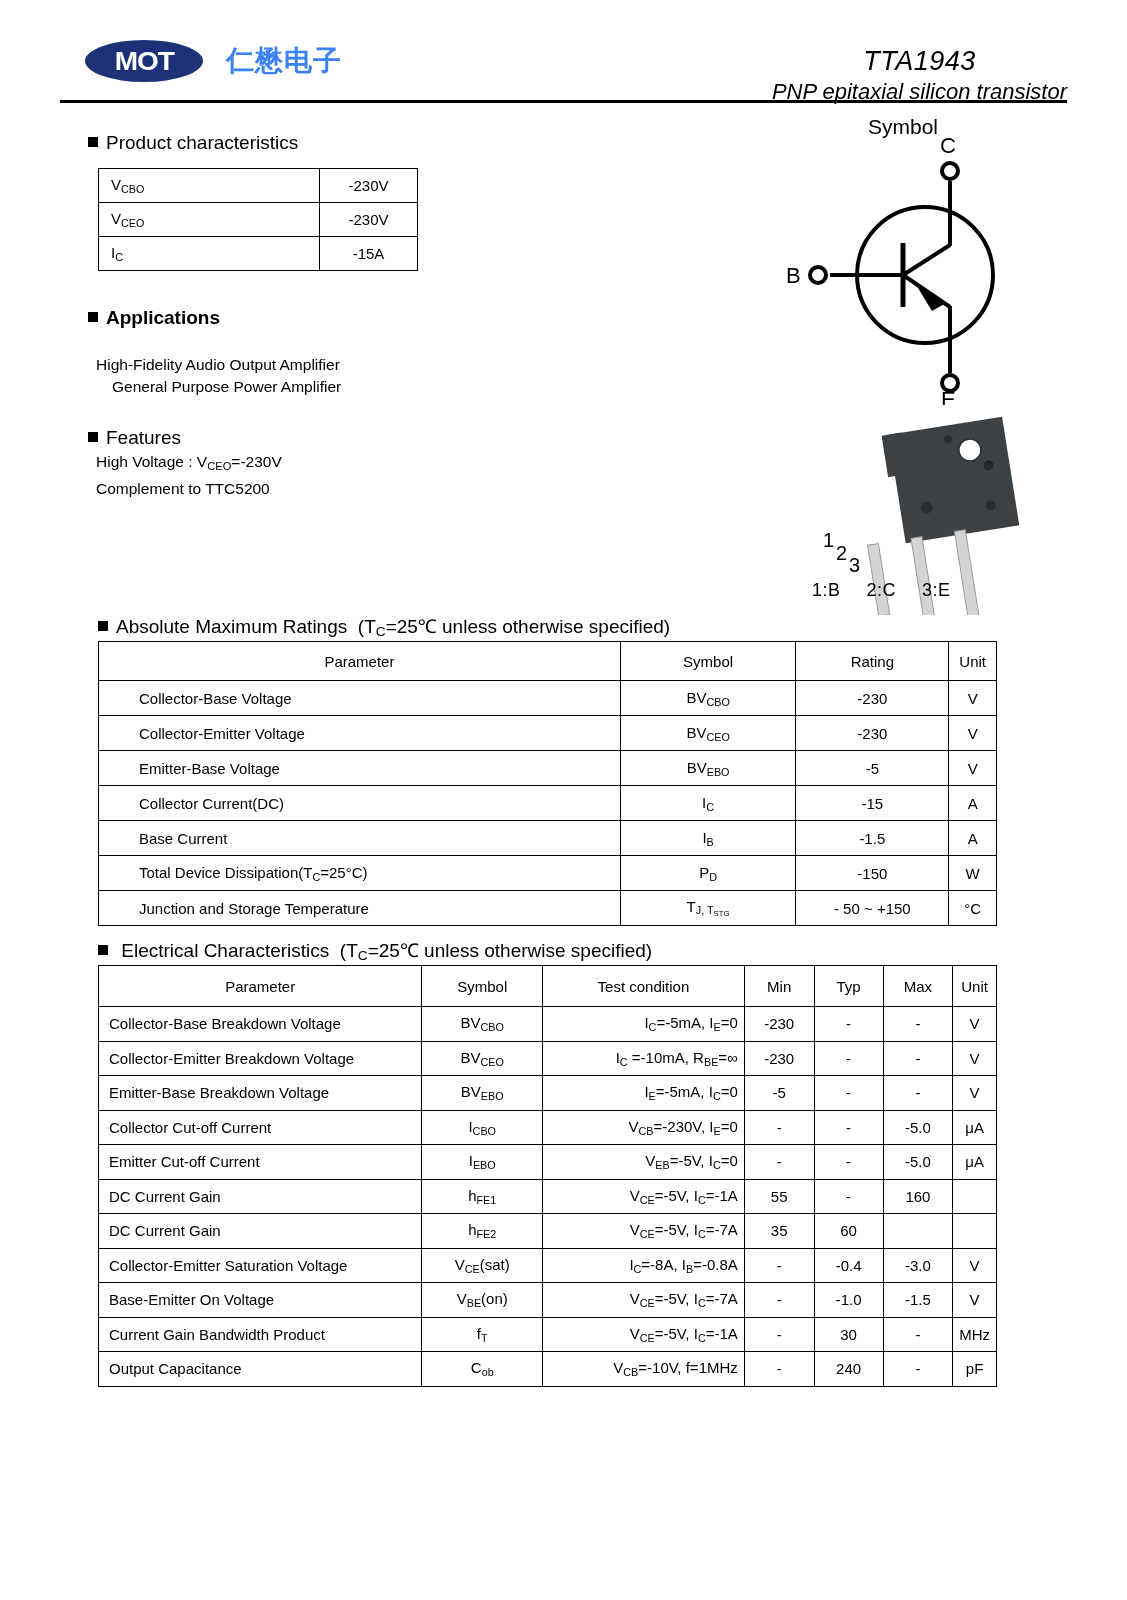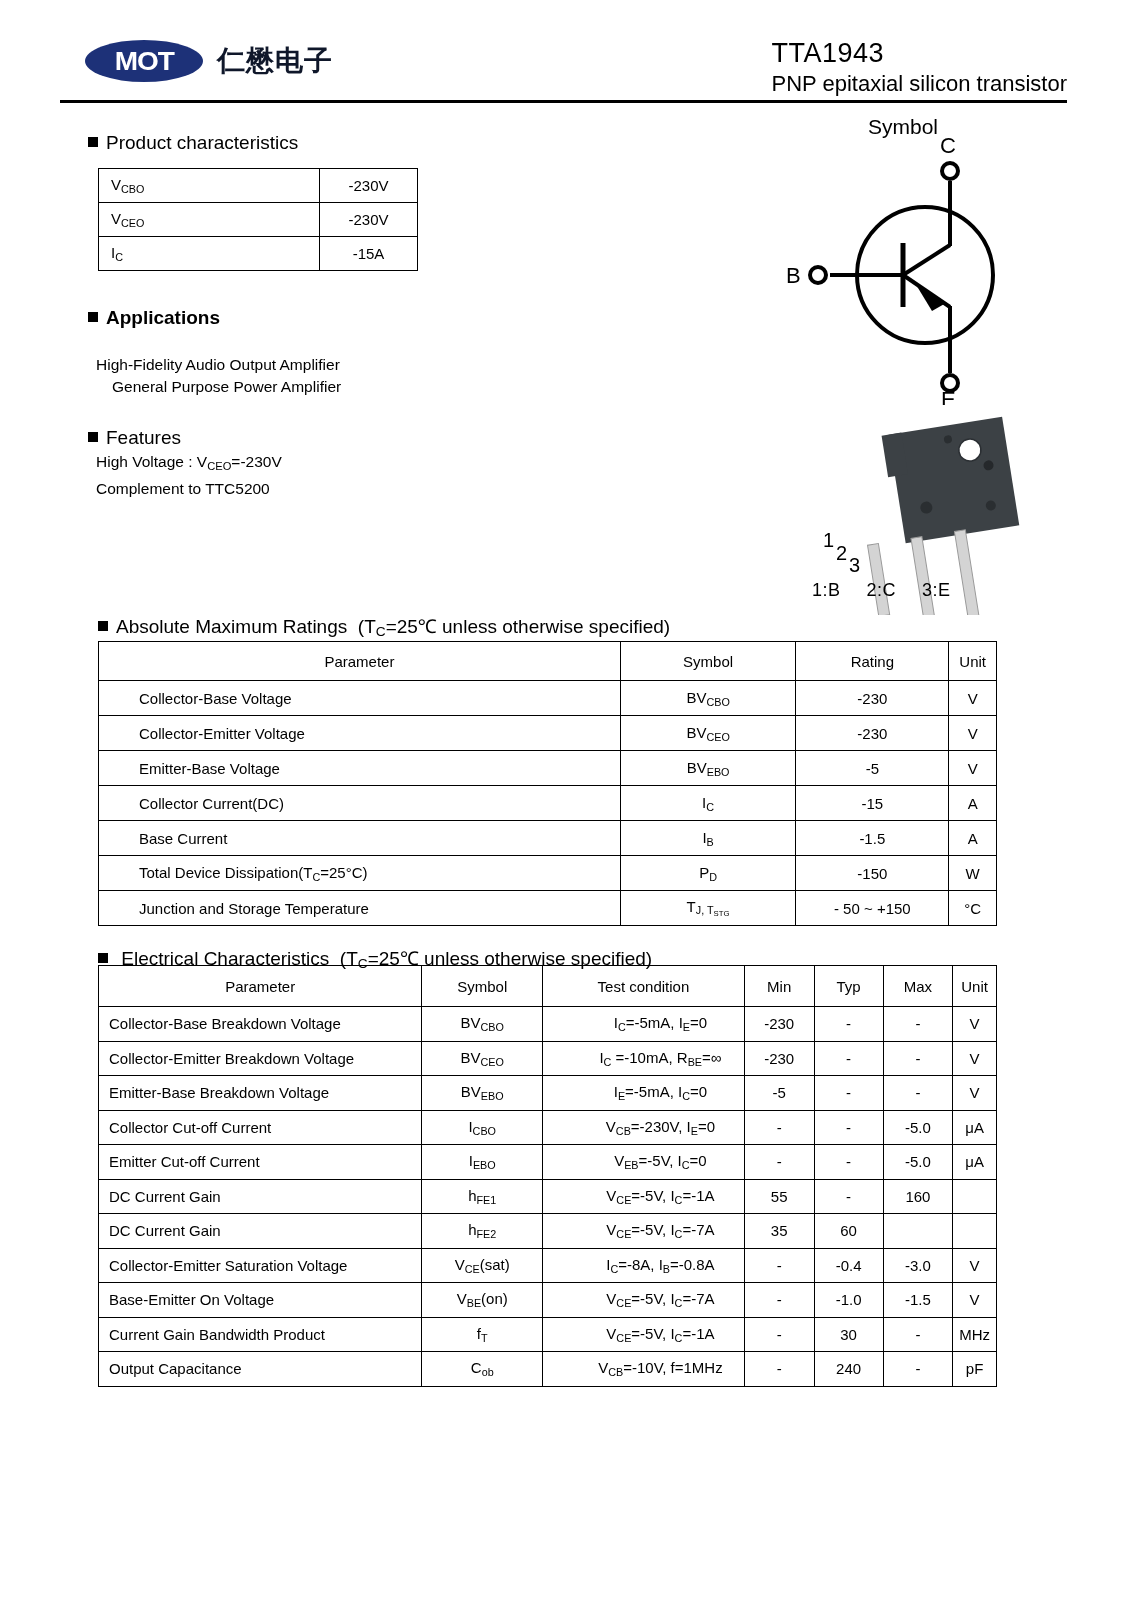--- a/index.html
+++ b/index.html
@@ -57,11 +57,12 @@
     transform: scaleX(1.12);
   }
   .logo-cn {
-    color: #0f172a;
+    color: #3b82f6;
     font-size: 28px;
     font-weight: bold;
     letter-spacing: 1px;
     font-family: "DejaVu Sans", sans-serif;
+    margin-left: 9px;
   }
   .title-block {
     position: absolute;

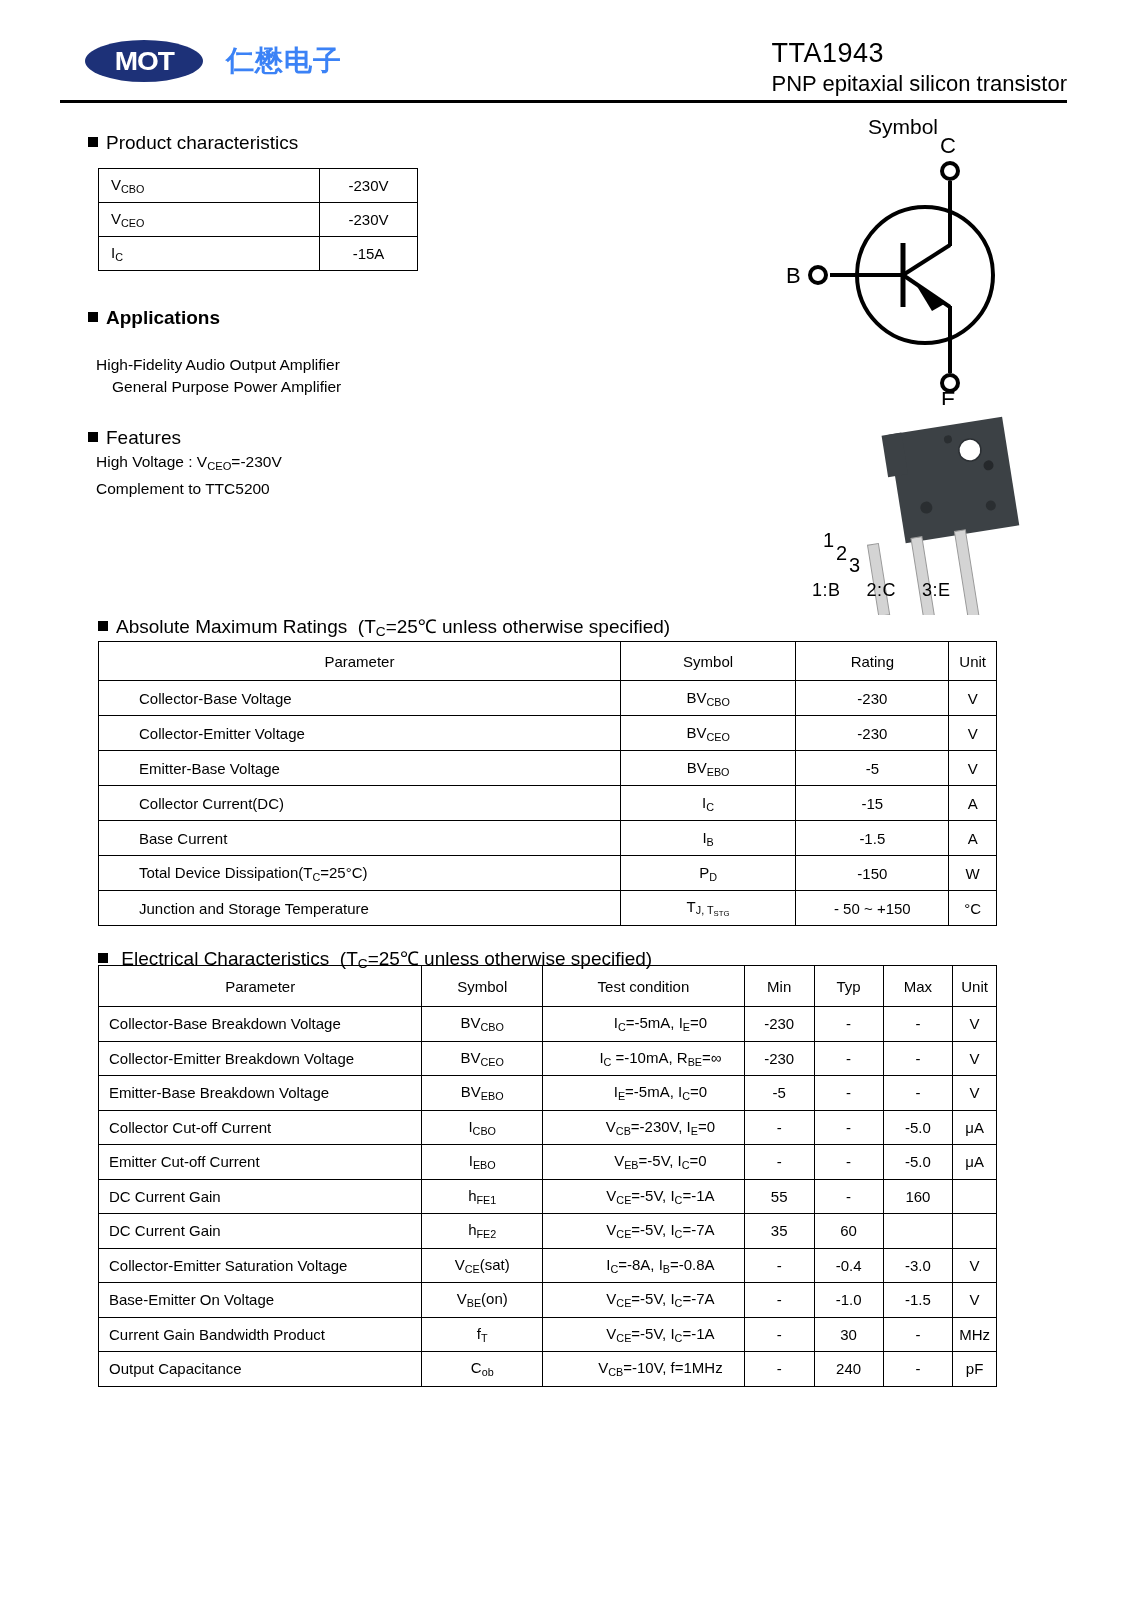--- a/index.html
+++ b/index.html
@@ -67,8 +67,9 @@
   .title-block {
     position: absolute;
     right: 0;
-    top: 8px;
-    text-align: left;
+    top: 16px;
+    text-align: center;
+    font-style: italic;
   }
   .part-number {
     font-size: 27px;

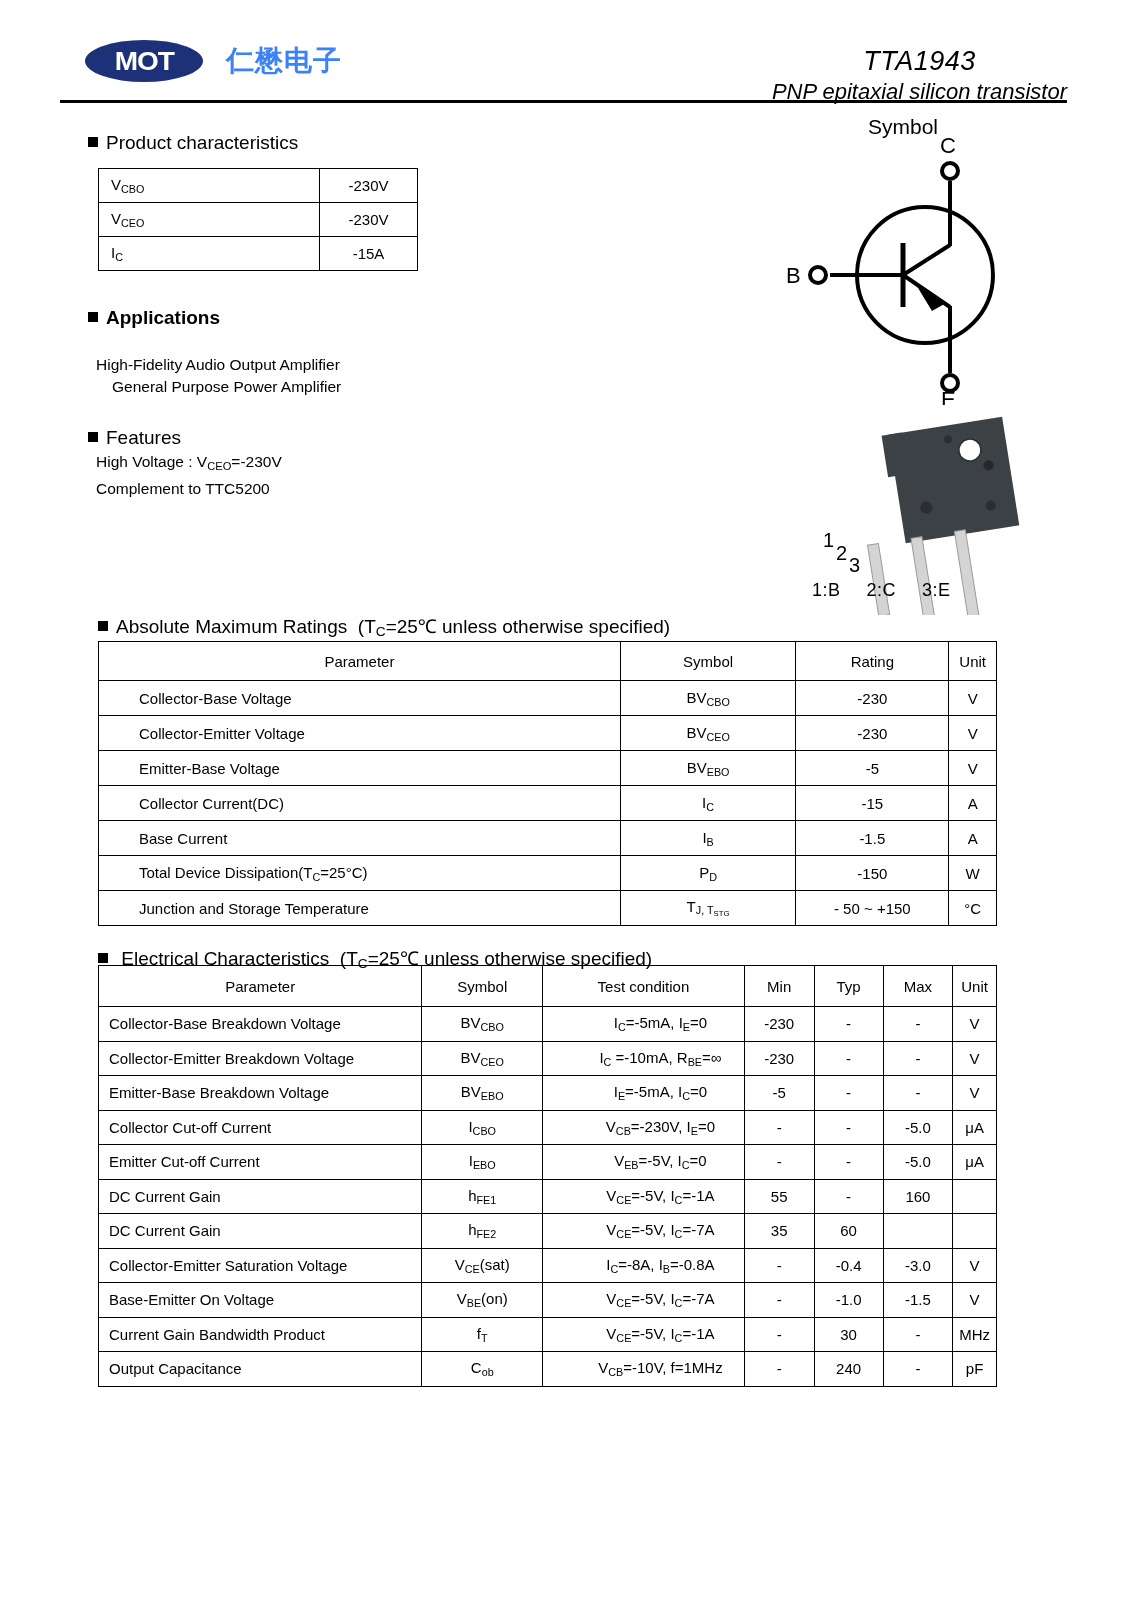--- a/index.html
+++ b/index.html
@@ -364,7 +364,7 @@
       </tbody>
   </table>
 
-  <div class="sec-head" style="left:98px; top:937px;margin-top:8px;">
+  <div class="sec-head" style="left:98px; top:937px;">
     <span class="bullet"></span><span>&nbsp;</span><span>Electrical Characteristics</span>
     <span>&nbsp;</span><span>(T</span><sub>C</sub><span>=25℃ unless otherwise specified)</span>
   </div>

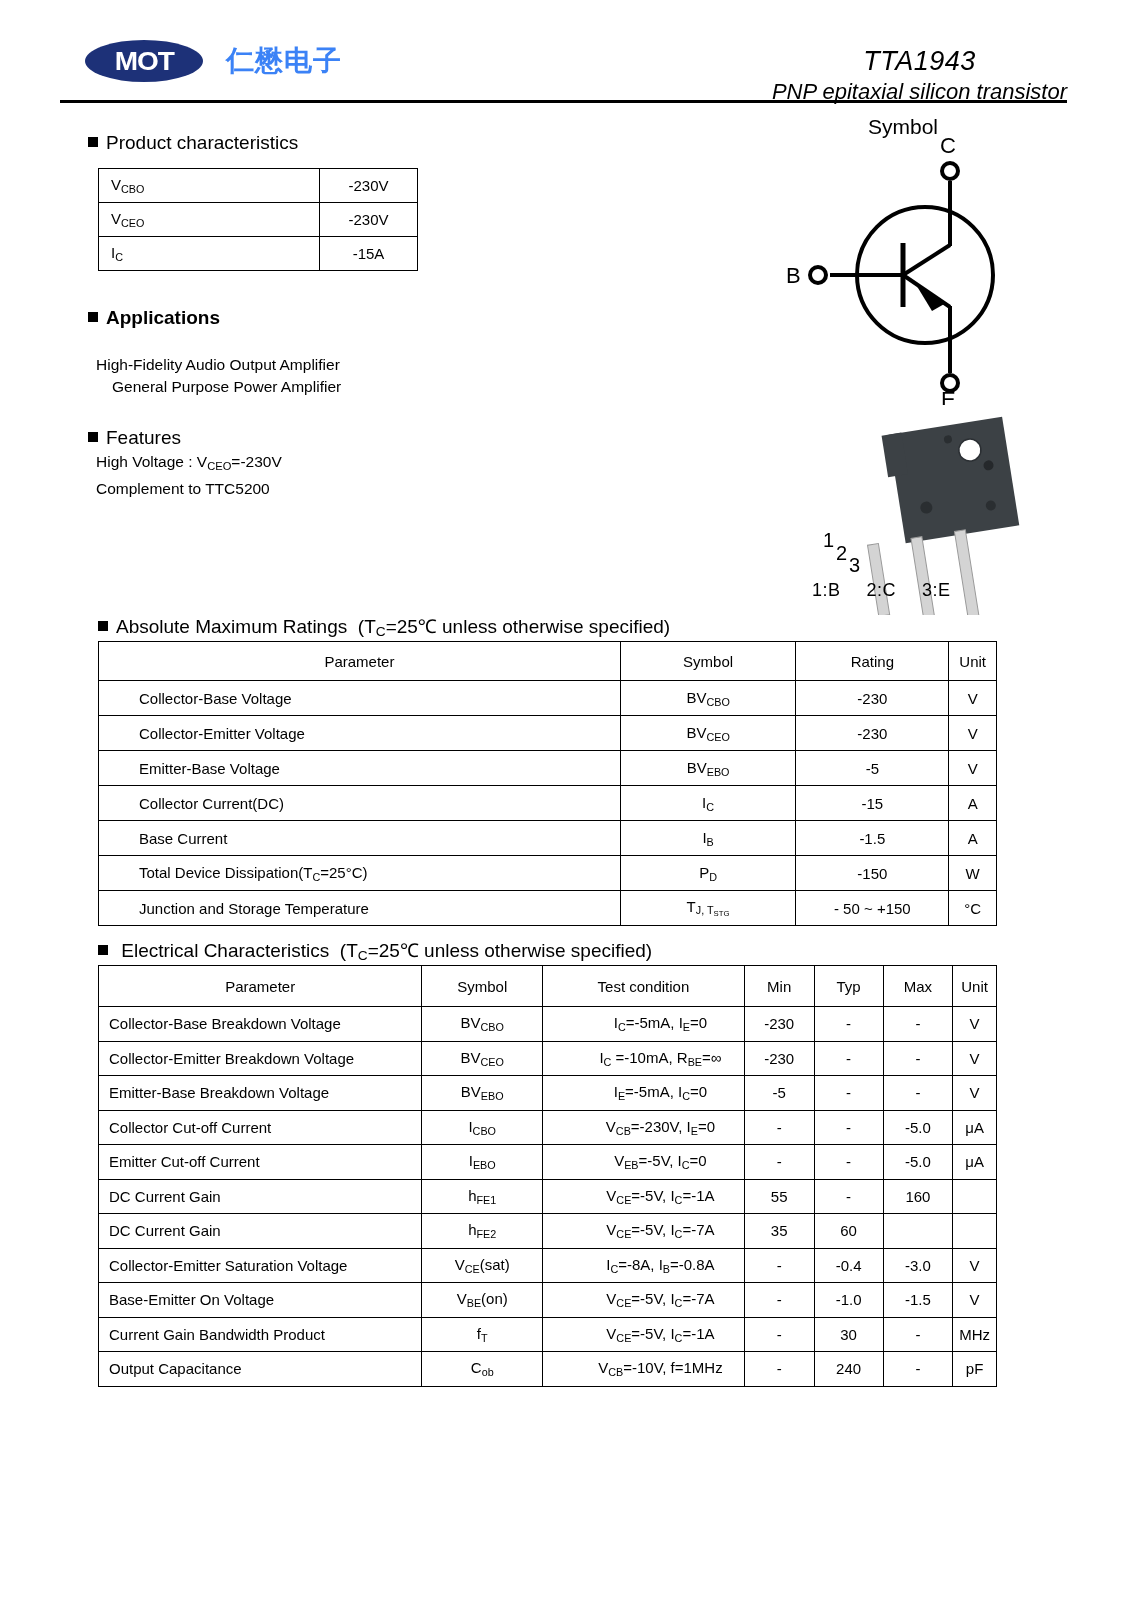--- a/index.html
+++ b/index.html
@@ -187,7 +187,7 @@
   #ec-table td { height: 33.5px; padding: 0 6px; font-size: 15px; }
   #ec-table .c-param { width: 350px; text-align: left; padding-left: 10px; }
   #ec-table .c-sym   { width: 118px; text-align: center; }
-  #ec-table .c-cond  { width: 170px; text-align: center; padding-left: 40px; }
+  #ec-table .c-cond  { width: 170px; text-align: right; padding-left: 40px; }
   #ec-table .c-min   { width: 62px;  text-align: center; }
   #ec-table .c-typ   { width: 62px;  text-align: center; }
   #ec-table .c-max   { width: 62px;  text-align: center; }

